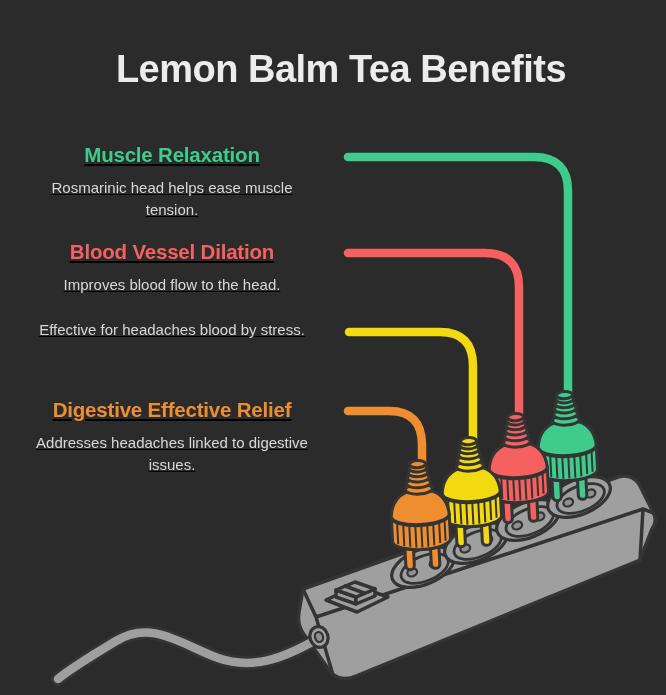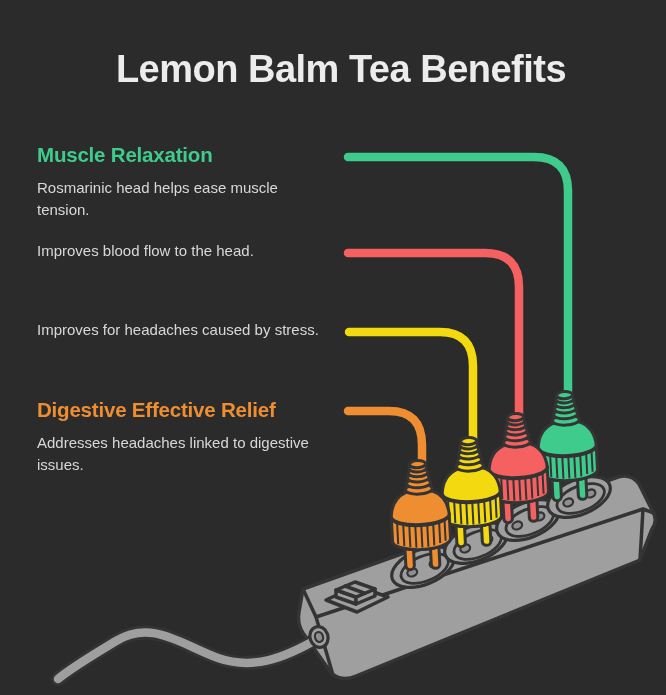--- a/index.html
+++ b/index.html
@@ -17,7 +17,7 @@
     color:var(--titleText,#ececec);
   }
 
-  .benefit{position:absolute;right:337px;width:292px;text-align:left;}
+  .benefit{position:absolute;right:348px;width:292px;text-align:center;text-decoration:underline;}
   .benefit-1{top:143px}
   .benefit-2{top:240px}
   .benefit-3{top:319px}

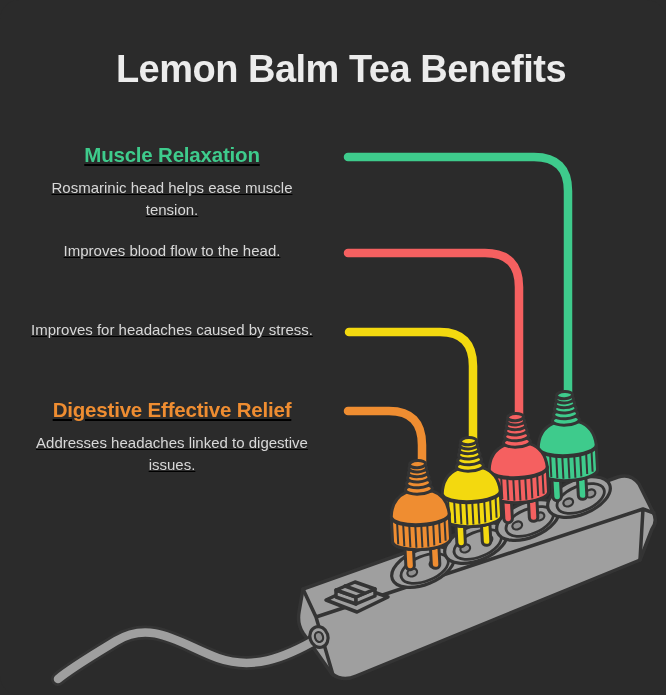--- a/index.html
+++ b/index.html
@@ -65,6 +65,7 @@
     <p class="benefit-desc">Rosmarinic head helps ease muscle tension.</p>
   </div>
   <div class="benefit benefit-2">
+    <h2 class="benefit-title">Blood Vessel Dilation</h2>
     <p class="benefit-desc">Improves blood flow to the head.</p>
   </div>
   <div class="benefit benefit-3">

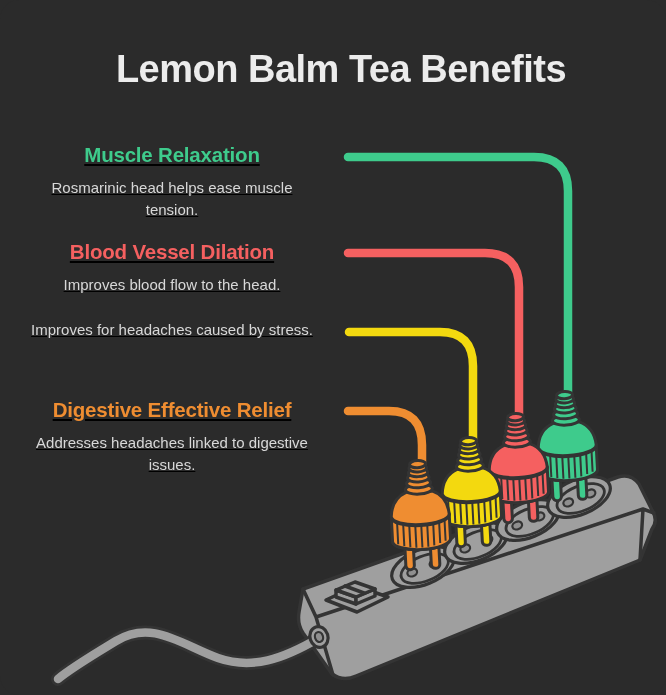--- a/index.html
+++ b/index.html
@@ -69,7 +69,7 @@
     <p class="benefit-desc">Improves blood flow to the head.</p>
   </div>
   <div class="benefit benefit-3">
-    <p class="benefit-desc">Improves for headaches caused by stress.</p>
+    <p class="benefit-desc">Effective for headaches blood by stress.</p>
   </div>
   <div class="benefit benefit-4">
     <h2 class="benefit-title">Digestive Effective Relief</h2>

